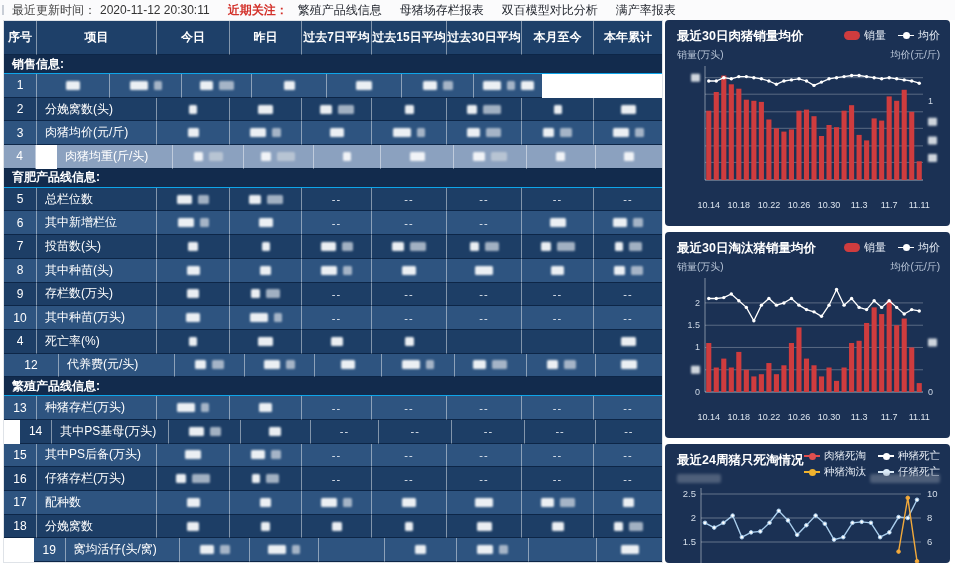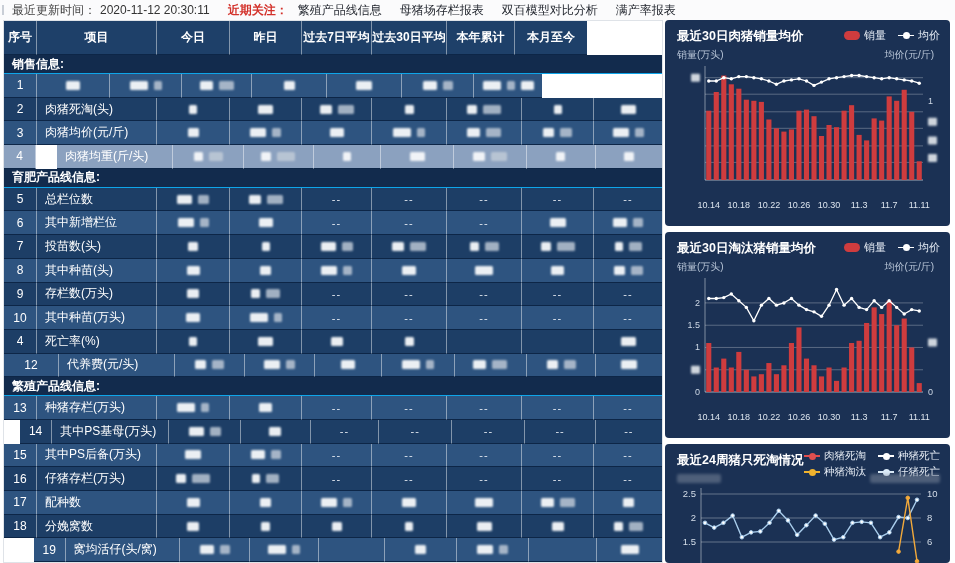--- a/index.html
+++ b/index.html
@@ -77,6 +77,7 @@
       <div class="t-cell" style="width: 73px;">今日</div>
       <div class="t-cell" style="width: 72px;">昨日</div>
       <div class="t-cell" style="width: 70px;">过去7日平均</div>
+      <div class="t-cell" style="width: 75px;">过去15日平均</div>
       <div class="t-cell" style="width: 75px;">过去30日平均</div>
       <div class="t-cell" style="width: 68px;">本年累计</div>
       <div class="t-cell" style="width: 72px;">本月至今</div>

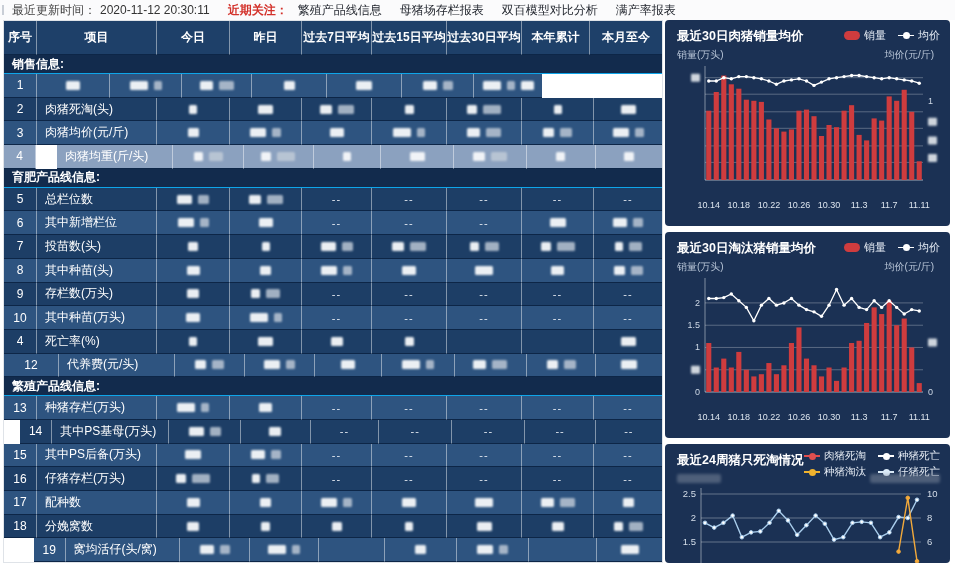--- a/index.html
+++ b/index.html
@@ -79,8 +79,8 @@
       <div class="t-cell" style="width: 70px;">过去7日平均</div>
       <div class="t-cell" style="width: 75px;">过去15日平均</div>
       <div class="t-cell" style="width: 75px;">过去30日平均</div>
+      <div class="t-cell" style="width: 72px;">本月至今</div>
       <div class="t-cell" style="width: 68px;">本年累计</div>
-      <div class="t-cell" style="width: 72px;">本月至今</div>
     </div>
     <div class="t-section">销售信息:</div>
     <div class="t-row sh-mid">

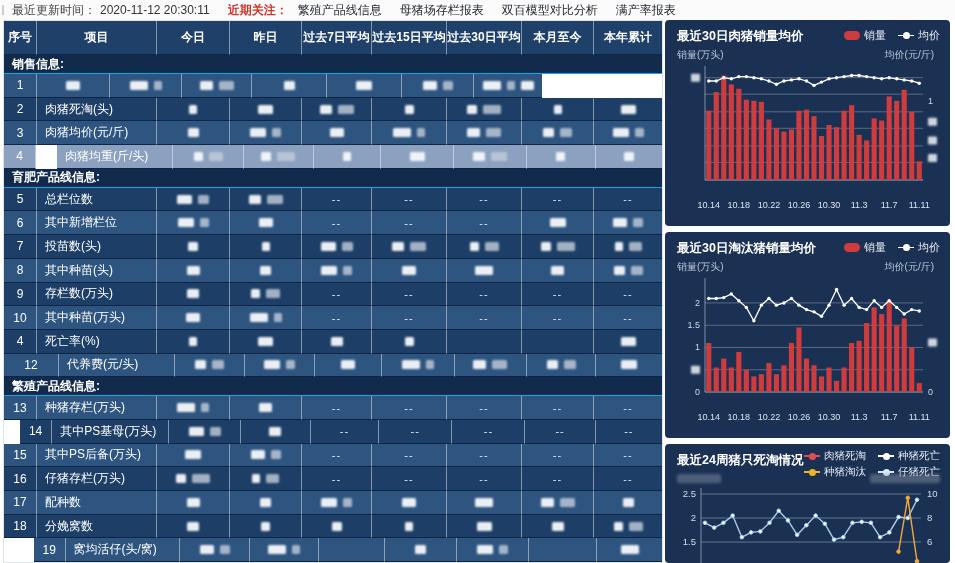--- a/index.html
+++ b/index.html
@@ -47,7 +47,7 @@
   .dotline i{position:absolute;left:0;right:0;top:3.8px;height:1.6px;background:currentColor;}
   .dotline b{position:absolute;left:4.5px;top:1px;width:7px;height:7px;border-radius:50%;background:currentColor;}
   .axisL{position:absolute;left:12px;top:28px;color:#b9c6d8;font-size:10px;}
-  .axisR{position:absolute;right:16px;top:28px;color:#b9c6d8;font-size:10px;}
+  .axisR{position:absolute;right:10px;top:28px;color:#b9c6d8;font-size:10px;}
   .axis-blob{position:absolute;top:30px;height:9px;border-radius:2px;background:#8c97a8;
              opacity:.45;filter:blur(1.5px);}
   .plotbox{position:absolute;left:6px;top:42px;width:273px;height:158px;}

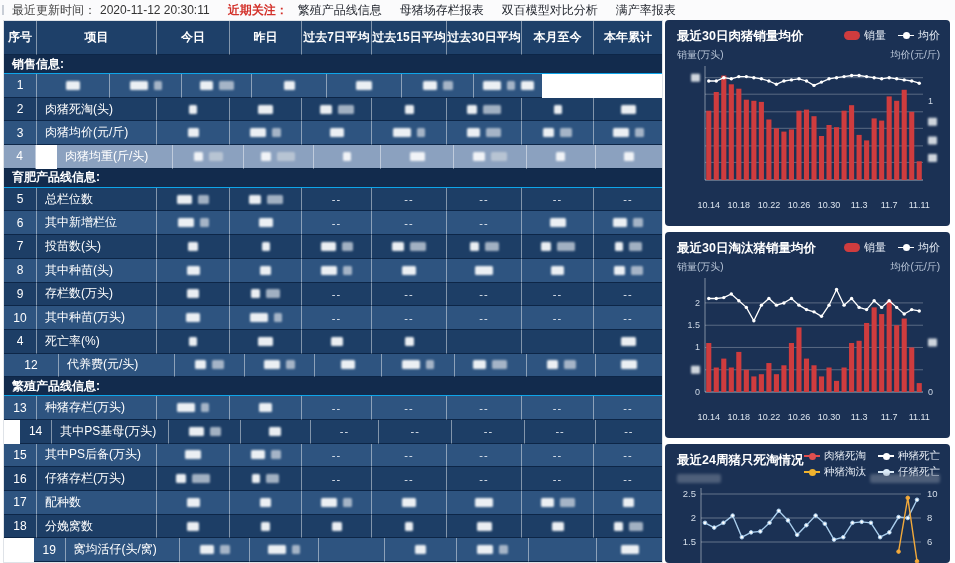--- a/index.html
+++ b/index.html
@@ -114,7 +114,7 @@
     </div>
     <div class="t-row sh-dark">
       <div class="t-cell t-num" style="width: 33px;">2</div>
-      <div class="t-cell t-label" style="width: 120px;">肉猪死淘(头)</div>
+      <div class="t-cell t-label" style="width: 120px;">分娩窝数(头)</div>
       <div class="t-cell" style="width: 73px;">
         <span class="blob" style="width: 8px; height: 9px; background: rgb(246, 248, 250); opacity: 0.95;"></span>
       </div>

